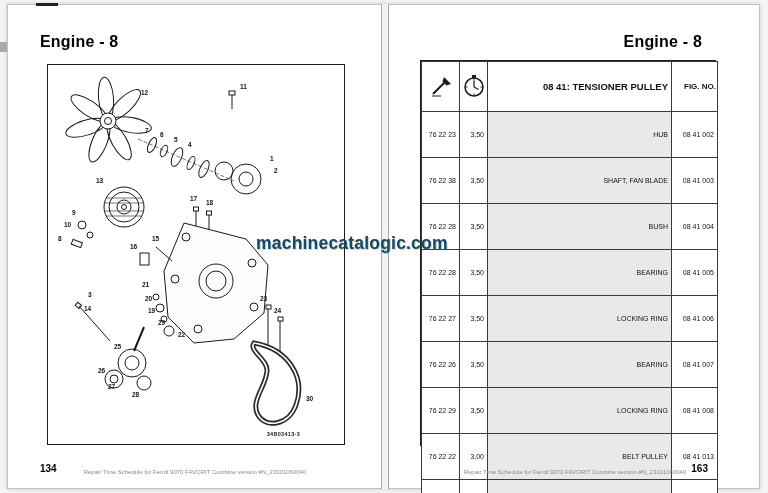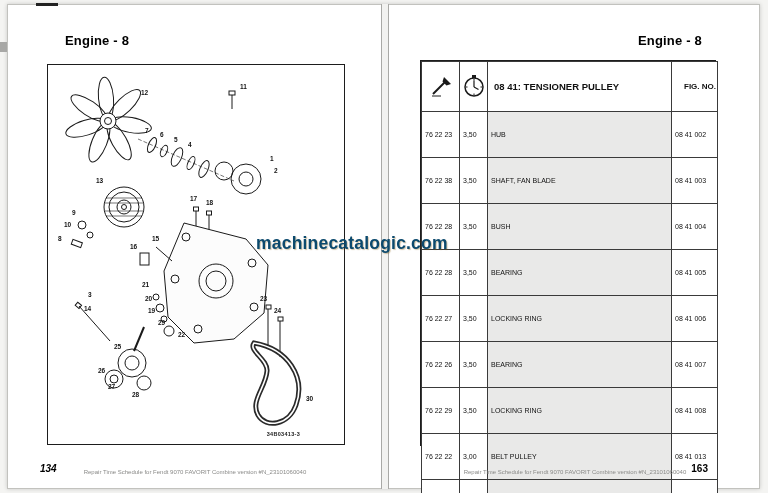--- a/index.html
+++ b/index.html
@@ -18,7 +18,7 @@
   .artifact-left { position:absolute; left:0; top:42px; width:7px; height:10px; background:#a8a8a6; }
 
   
-  .page-header { position:absolute; font-size:13px; font-weight:bold; letter-spacing:.2px; color:#000;margin-left:25px; }
+  .page-header { position:absolute; font-size:16px; font-weight:bold; letter-spacing:.2px; color:#000; }
   #hdr-left  { left:40px; top:33px; }
   #hdr-right { right:66px; top:33px; }
   .page-number { position:absolute; font-size:10px; font-weight:bold; color:#000; }

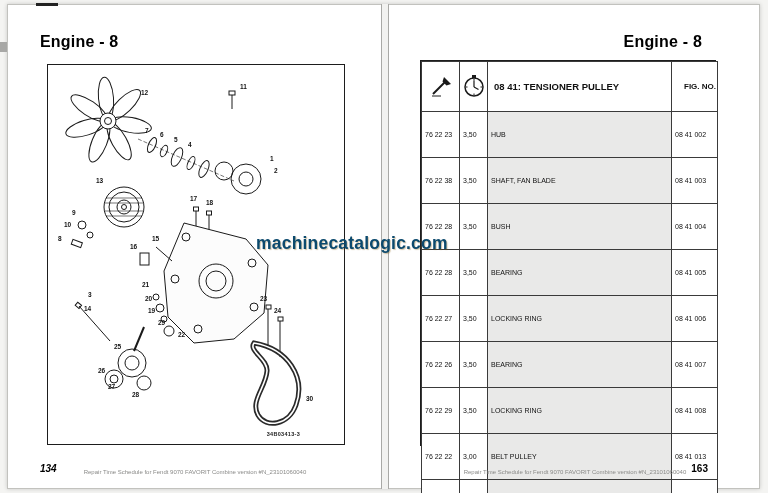--- a/index.html
+++ b/index.html
@@ -39,7 +39,7 @@
                border:1px solid #1d1d1d; background:#fff; }
   table.parts { border-collapse:collapse; width:100%; table-layout:fixed; }
   .parts th, .parts td { border:1px solid #3a3a3a; padding:19px 3px; font-size:7px;
-                         height:10px; overflow:hidden; white-space:nowrap; text-align:left; vertical-align:middle; }
+                         height:10px; overflow:hidden; white-space:nowrap; text-align:right; vertical-align:middle; }
   .parts thead th { height:30px; background:#fff; }
   .parts th.icon-cell { text-align:center; padding:1px; }
   .parts th.title-cell { font-size:9.5px; font-weight:bold; padding-left:6px; }

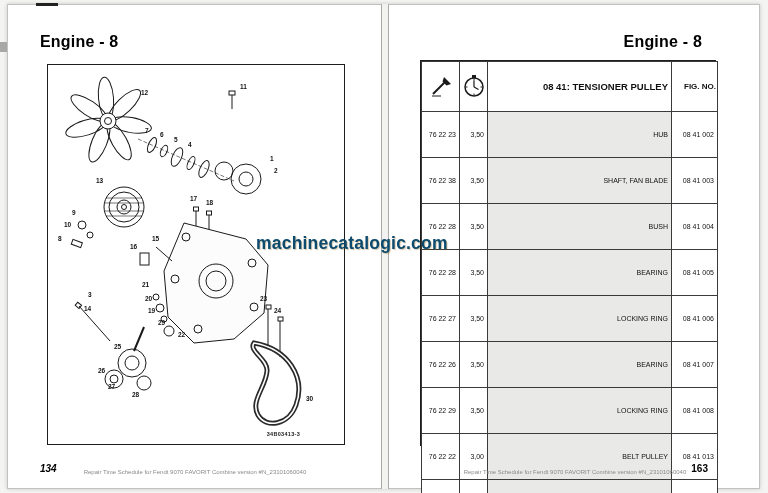--- a/index.html
+++ b/index.html
@@ -22,7 +22,7 @@
   #hdr-left  { left:40px; top:33px; }
   #hdr-right { right:66px; top:33px; }
   .page-number { position:absolute; font-size:10px; font-weight:bold; color:#000; }
-  #pn-left  { left:40px; top:463px;font-style:italic; }
+  #pn-left  { left:40px; top:463px; }
   #pn-right { right:60px; top:463px; }
   .page-footer { position:absolute; top:469px; font-size:6px; color:#8a8a88; text-align:center; white-space:nowrap; }
   #ft-left  { left:8px;  width:374px; }

